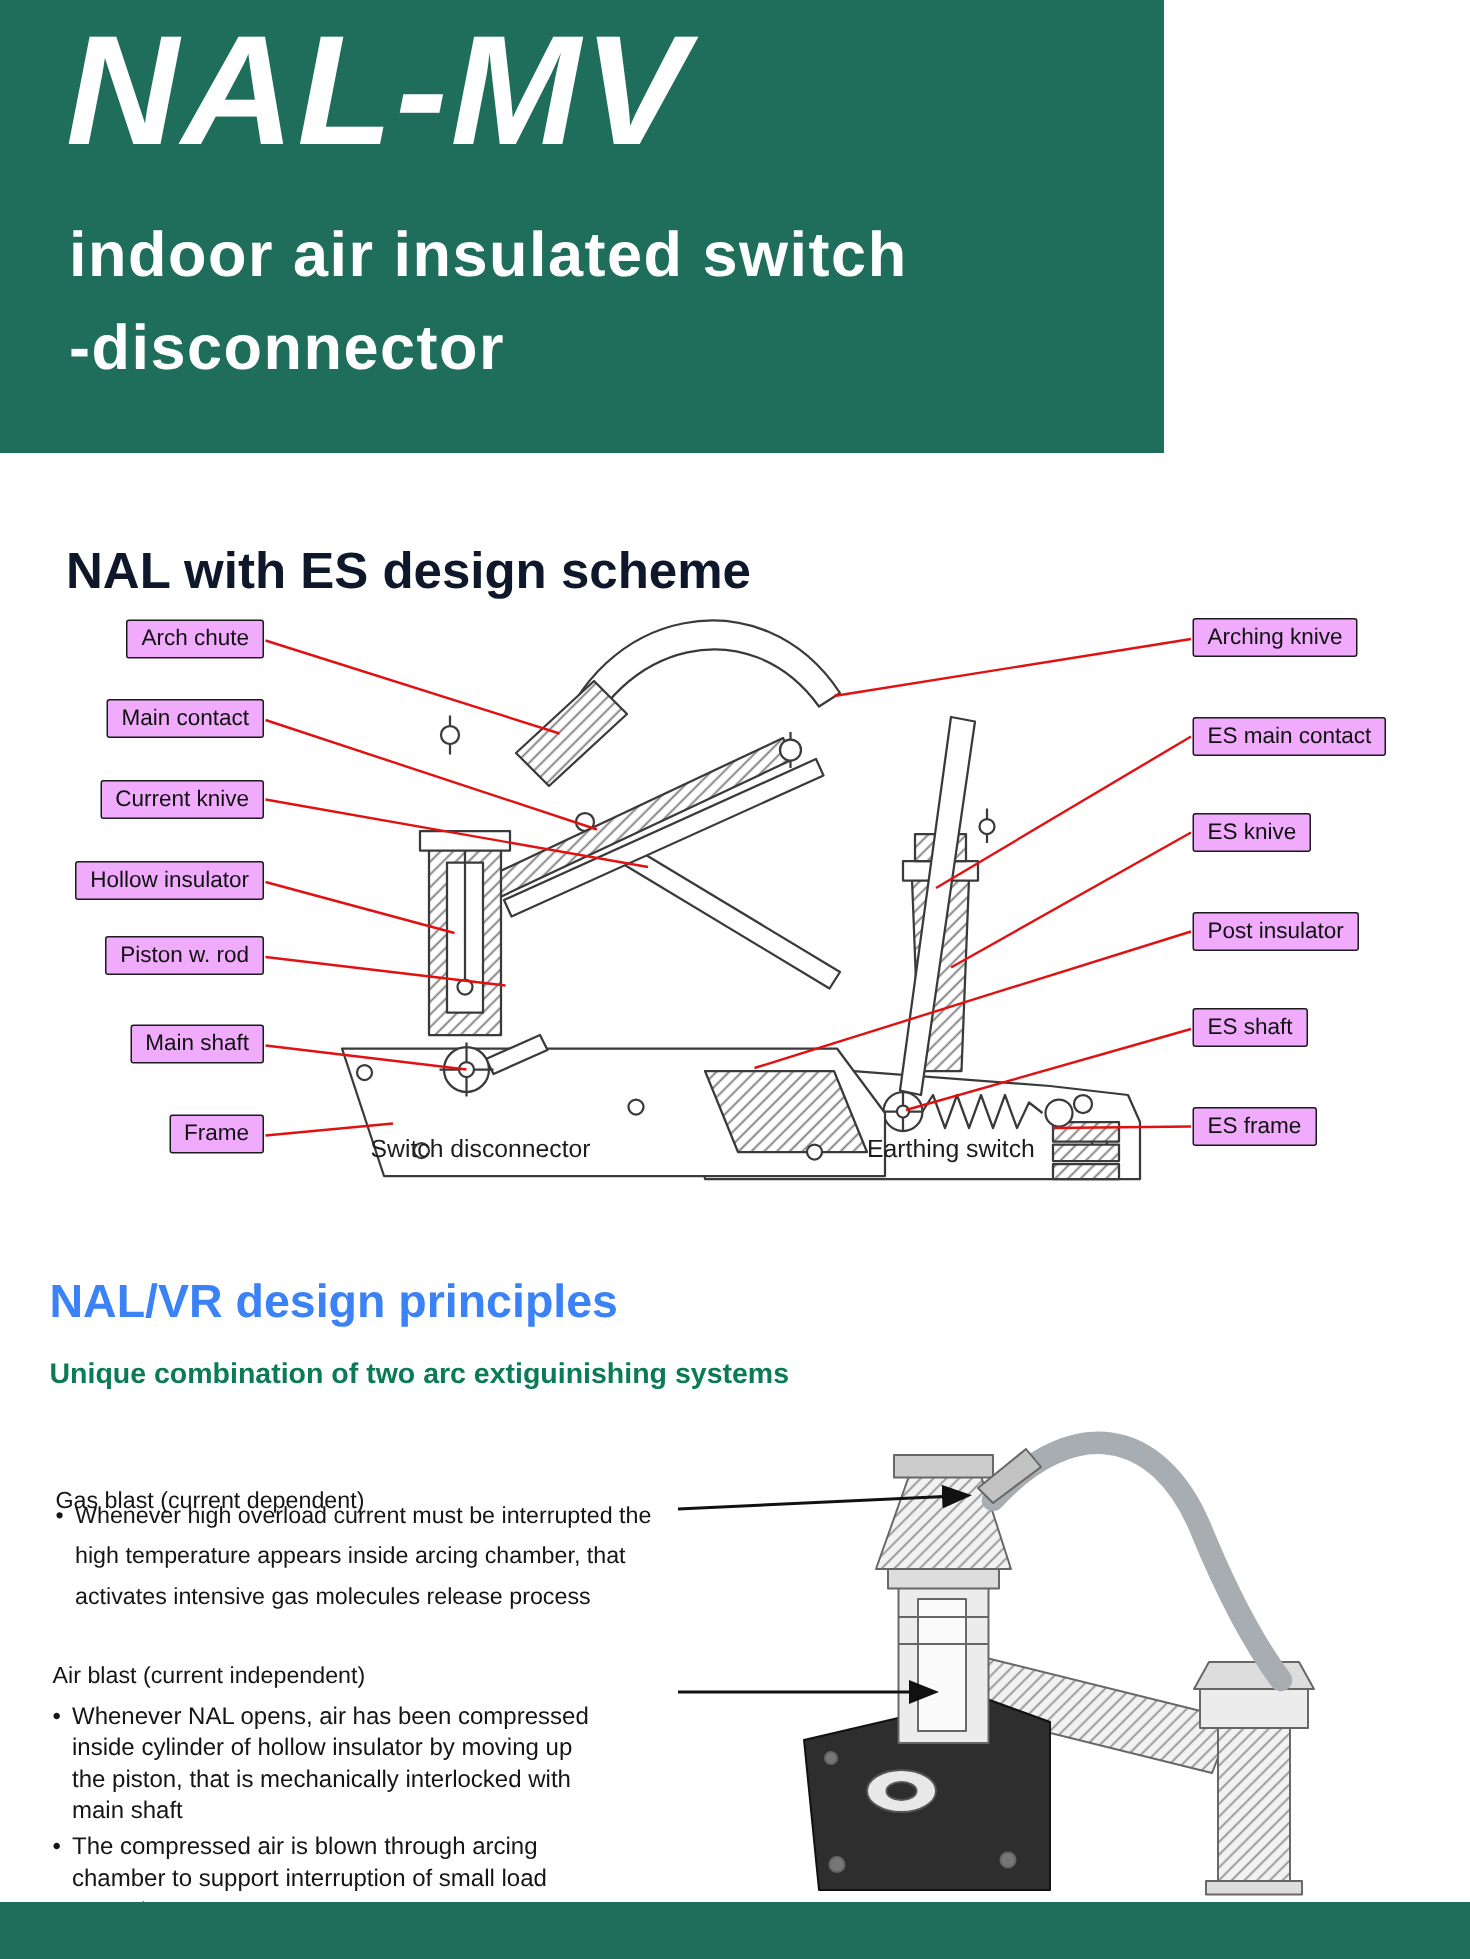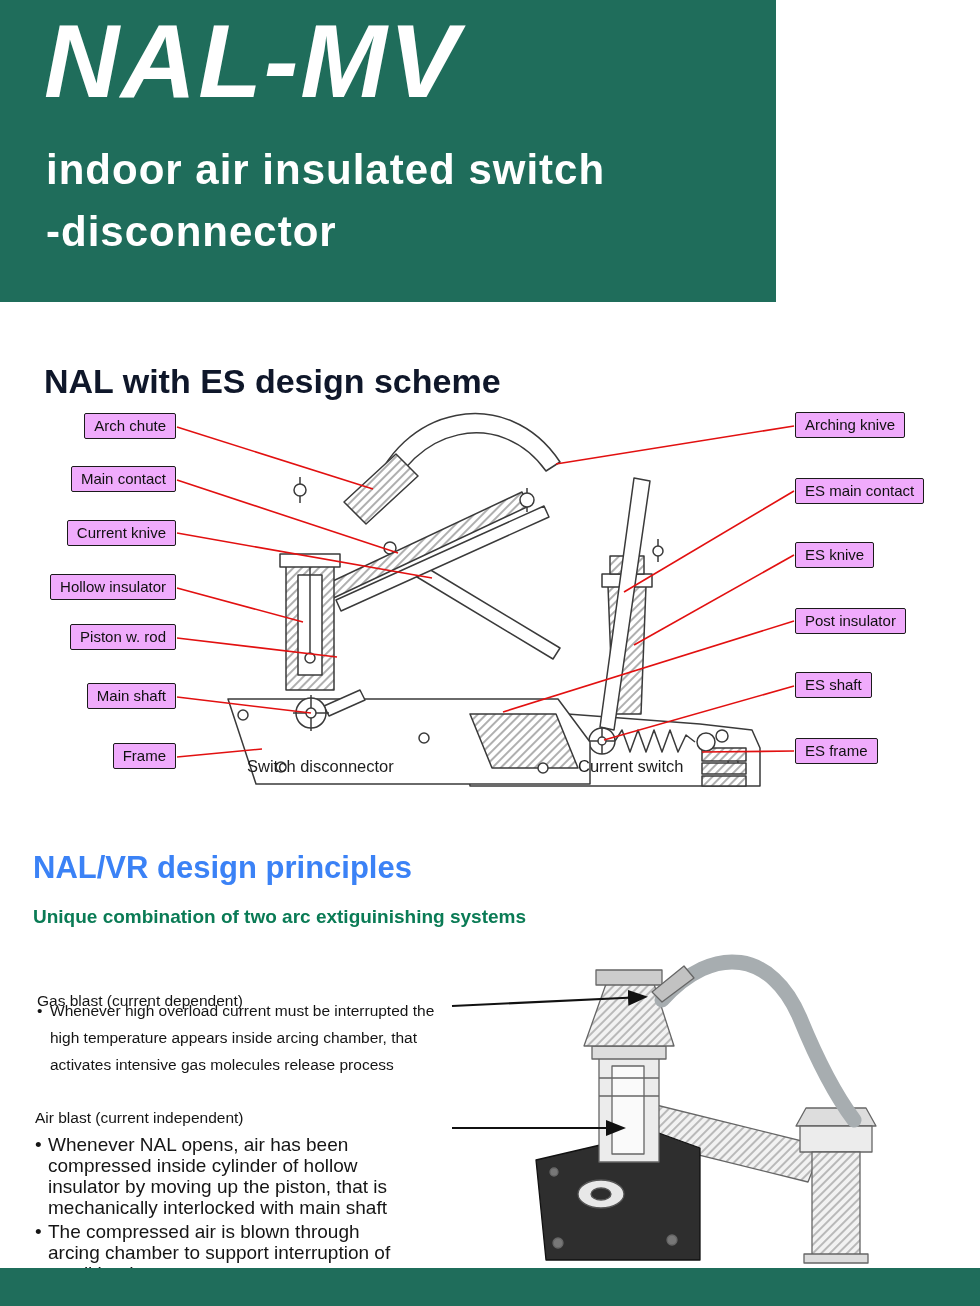--- a/index.html
+++ b/index.html
@@ -166,7 +166,7 @@
   <div class="label-box" style="left:795px;top:738px">ES frame</div>
 
   <div class="caption" style="left:247px;top:757px">Switch disconnector</div>
-  <div class="caption" style="left:578px;top:757px">Current switch</div>
+  <div class="caption" style="left:578px;top:757px">Earthing switch</div>
 
   <div class="s2-heading">NAL/VR design principles</div>
   <div class="s2-subheading">Unique combination of two arc extiguinishing systems</div>

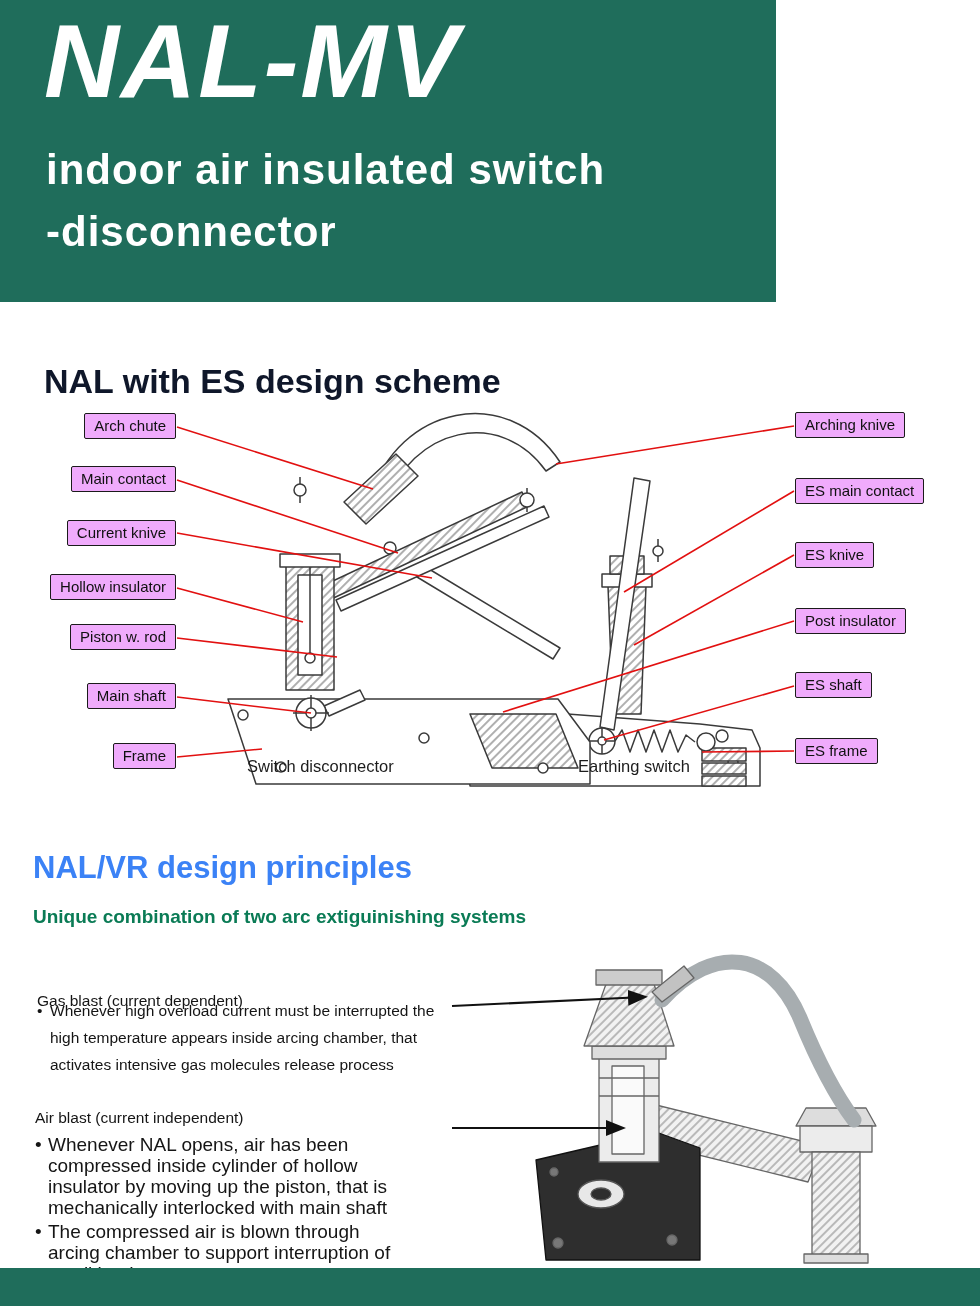--- a/index.html
+++ b/index.html
@@ -33,7 +33,7 @@
   ul.bullets li{position:relative;padding-left:13px;}
   ul.bullets li::before{content:"\2022";position:absolute;left:0;top:0;}
   .gas-bullets{left:37px;top:997px;width:404px;font-size:15.5px;line-height:27px;}
-  .air-bullets{left:35px;top:1134px;width:372px;font-size:19px;line-height:21px;}
+  .air-bullets{left:35px;top:1134px;width:372px;font-size:16px;line-height:21px;}
   .air-bullets li + li{margin-top:3px;}
 
   .footer{position:absolute;left:0;top:1268px;width:980px;height:38px;background:#1f6d5b;}

